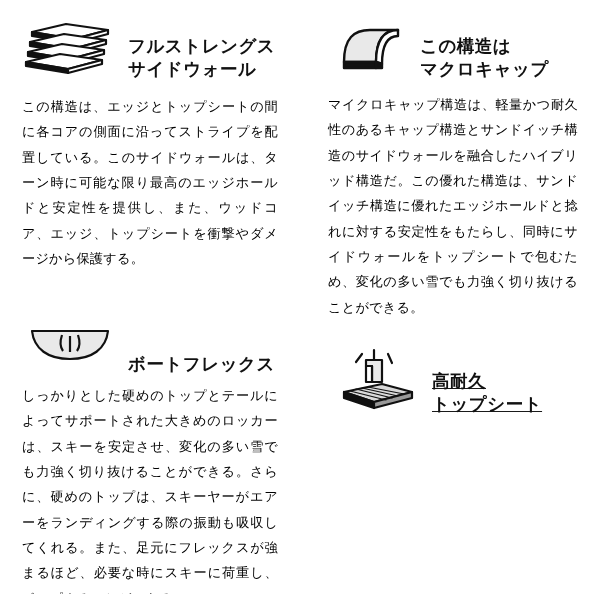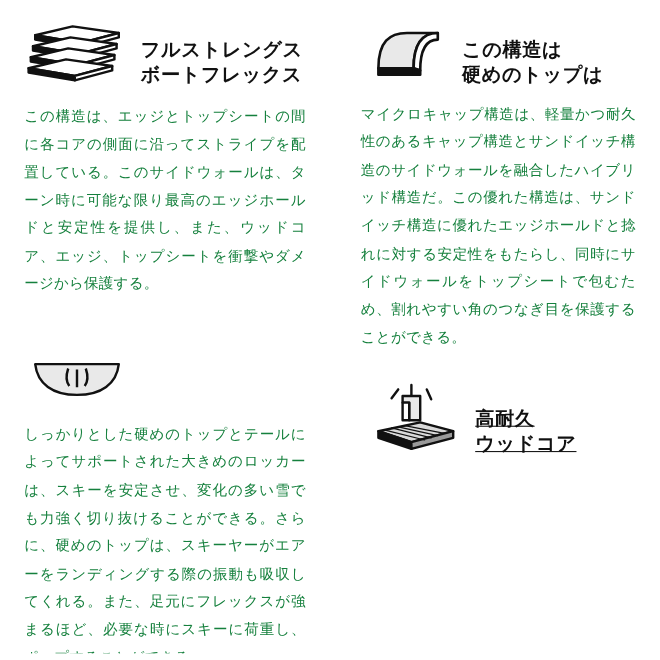--- a/index.html
+++ b/index.html
@@ -117,7 +117,7 @@
         </div>
         <div class="title title-2line">
           <span>フルストレングス</span><br>
-          <span>ボートフレックス</span>
+          <span>サイドウォール</span>
         </div>
       </div>
       <div class="body">この構造は、エッジとトップシートの間に各コアの側面に沿ってストライプを配置している。このサイドウォールは、ターン時に可能な限り最高のエッジホールドと安定性を提供し、また、ウッドコア、エッジ、トップシートを衝撃やダメージから保護する。</div>

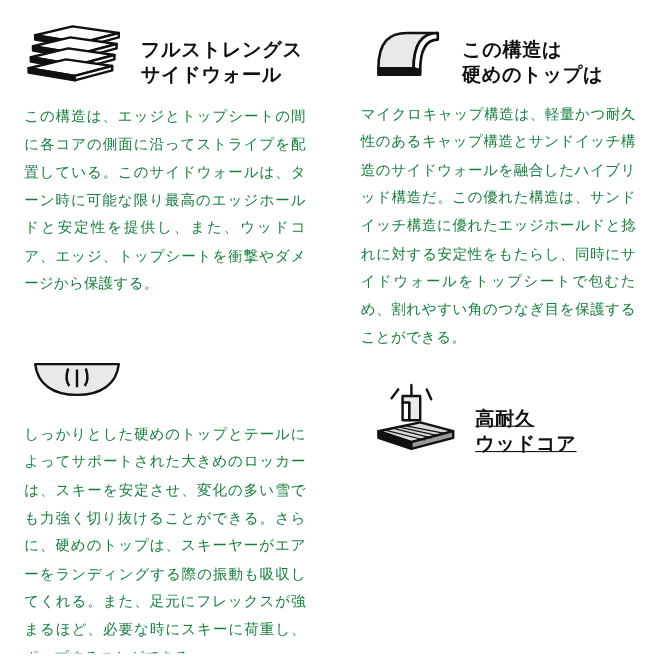--- a/index.html
+++ b/index.html
@@ -137,7 +137,7 @@
         </div>
         <div class="title title-2line">
           <span>この構造は</span><br>
-          <span>硬めのトップは</span>
+          <span>マクロキャップ</span>
         </div>
       </div>
       <div class="body">マイクロキャップ構造は、軽量かつ耐久性のあるキャップ構造とサンドイッチ構造のサイドウォールを融合したハイブリッド構造だ。この優れた構造は、サンドイッチ構造に優れたエッジホールドと捻れに対する安定性をもたらし、同時にサイドウォールをトップシートで包むため、割れやすい角のつなぎ目を保護することができる。</div>

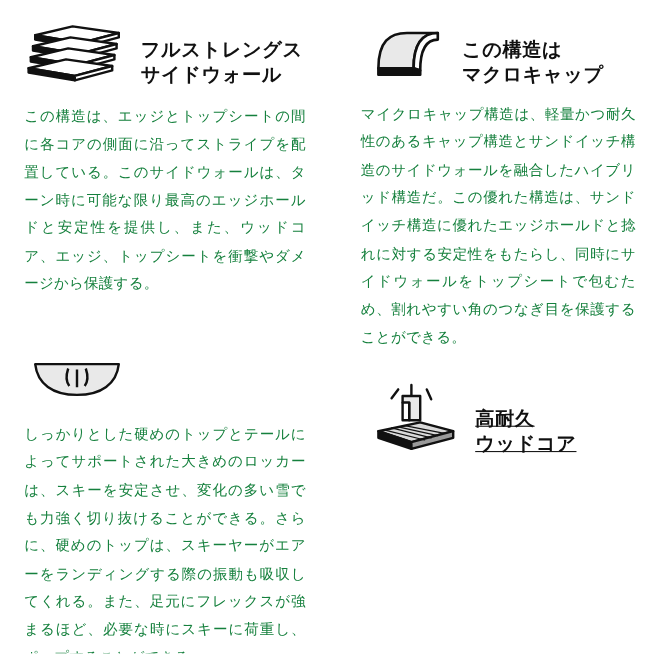--- a/index.html
+++ b/index.html
@@ -65,7 +65,7 @@
     font-size: 13.2px;
     line-height: 1.92;
     letter-spacing: 0.2px;
-    color: #15803d;
+    color: #000000;
     text-align: justify;
     text-justify: inter-character;
   }

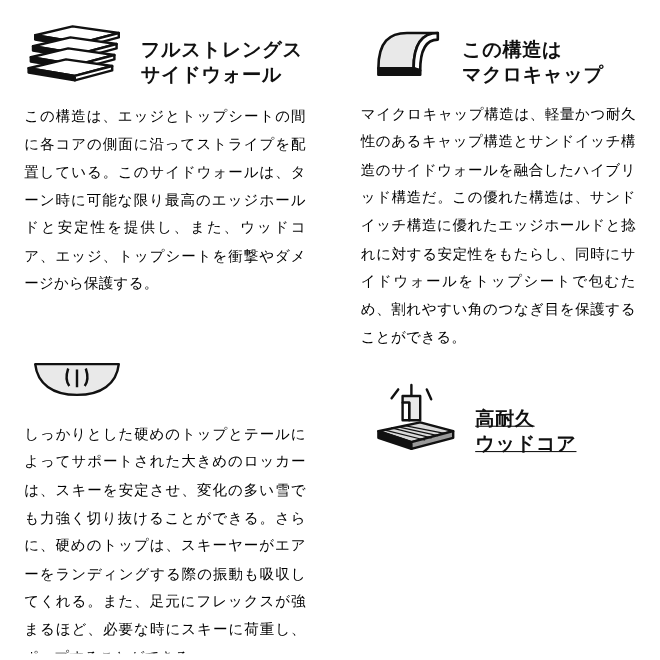--- a/index.html
+++ b/index.html
@@ -140,7 +140,7 @@
           <span>マクロキャップ</span>
         </div>
       </div>
-      <div class="body">マイクロキャップ構造は、軽量かつ耐久性のあるキャップ構造とサンドイッチ構造のサイドウォールを融合したハイブリッド構造だ。この優れた構造は、サンドイッチ構造に優れたエッジホールドと捻れに対する安定性をもたらし、同時にサイドウォールをトップシートで包むため、割れやすい角のつなぎ目を保護することができる。</div>
+      <div class="body">マイクロキャップ構造は、軽量かつ耐久性のあるキャップ構造とサンドイッチ構造のサイドウォールを融合したハイブリッド構造だ。この優れた構造は、サンドイッチ構造に優れたエッジホールドと捻れに対する安定性をもたらし、同時にサイドウォールをトップシートで包むため、変化の多い雪でも力強く切り抜けることができる。</div>
     </div>
 
     <div class="cell cell-bl">

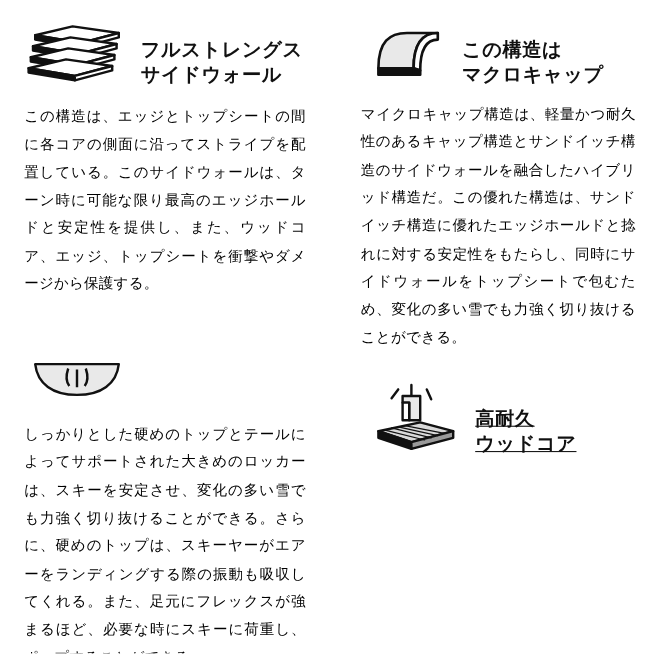--- a/index.html
+++ b/index.html
@@ -155,6 +155,9 @@
             </g>
           </svg>
         </div>
+        <div class="title">
+          <span>ボートフレックス</span>
+        </div>
       </div>
       <div class="body">しっかりとした硬めのトップとテールによってサポートされた大きめのロッカーは、スキーを安定させ、変化の多い雪でも力強く切り抜けることができる。さらに、硬めのトップは、スキーヤーがエアーをランディングする際の振動も吸収してくれる。また、足元にフレックスが強まるほど、必要な時にスキーに荷重し、ポップすることができる。</div>
     </div>

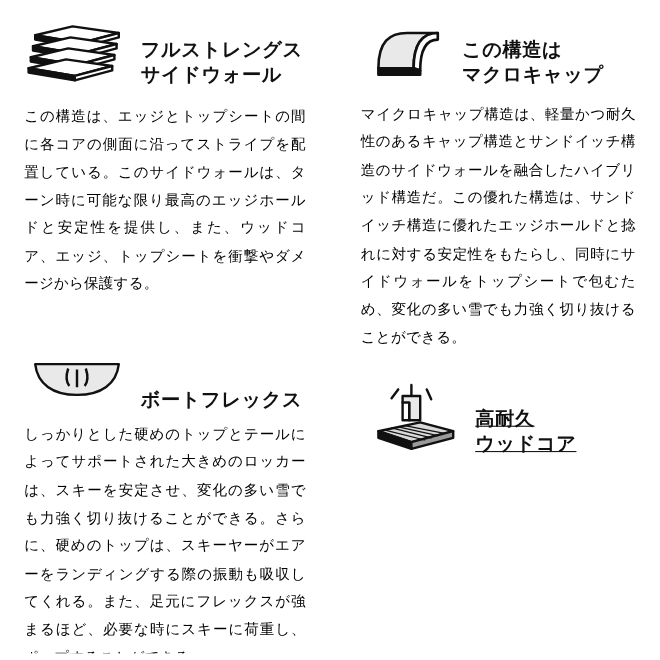--- a/index.html
+++ b/index.html
@@ -179,7 +179,7 @@
         </div>
         <div class="title title-2line">
           <span>高耐久</span><br>
-          <span>ウッドコア</span>
+          <span>トップシート</span>
         </div>
       </div>
     </div>

